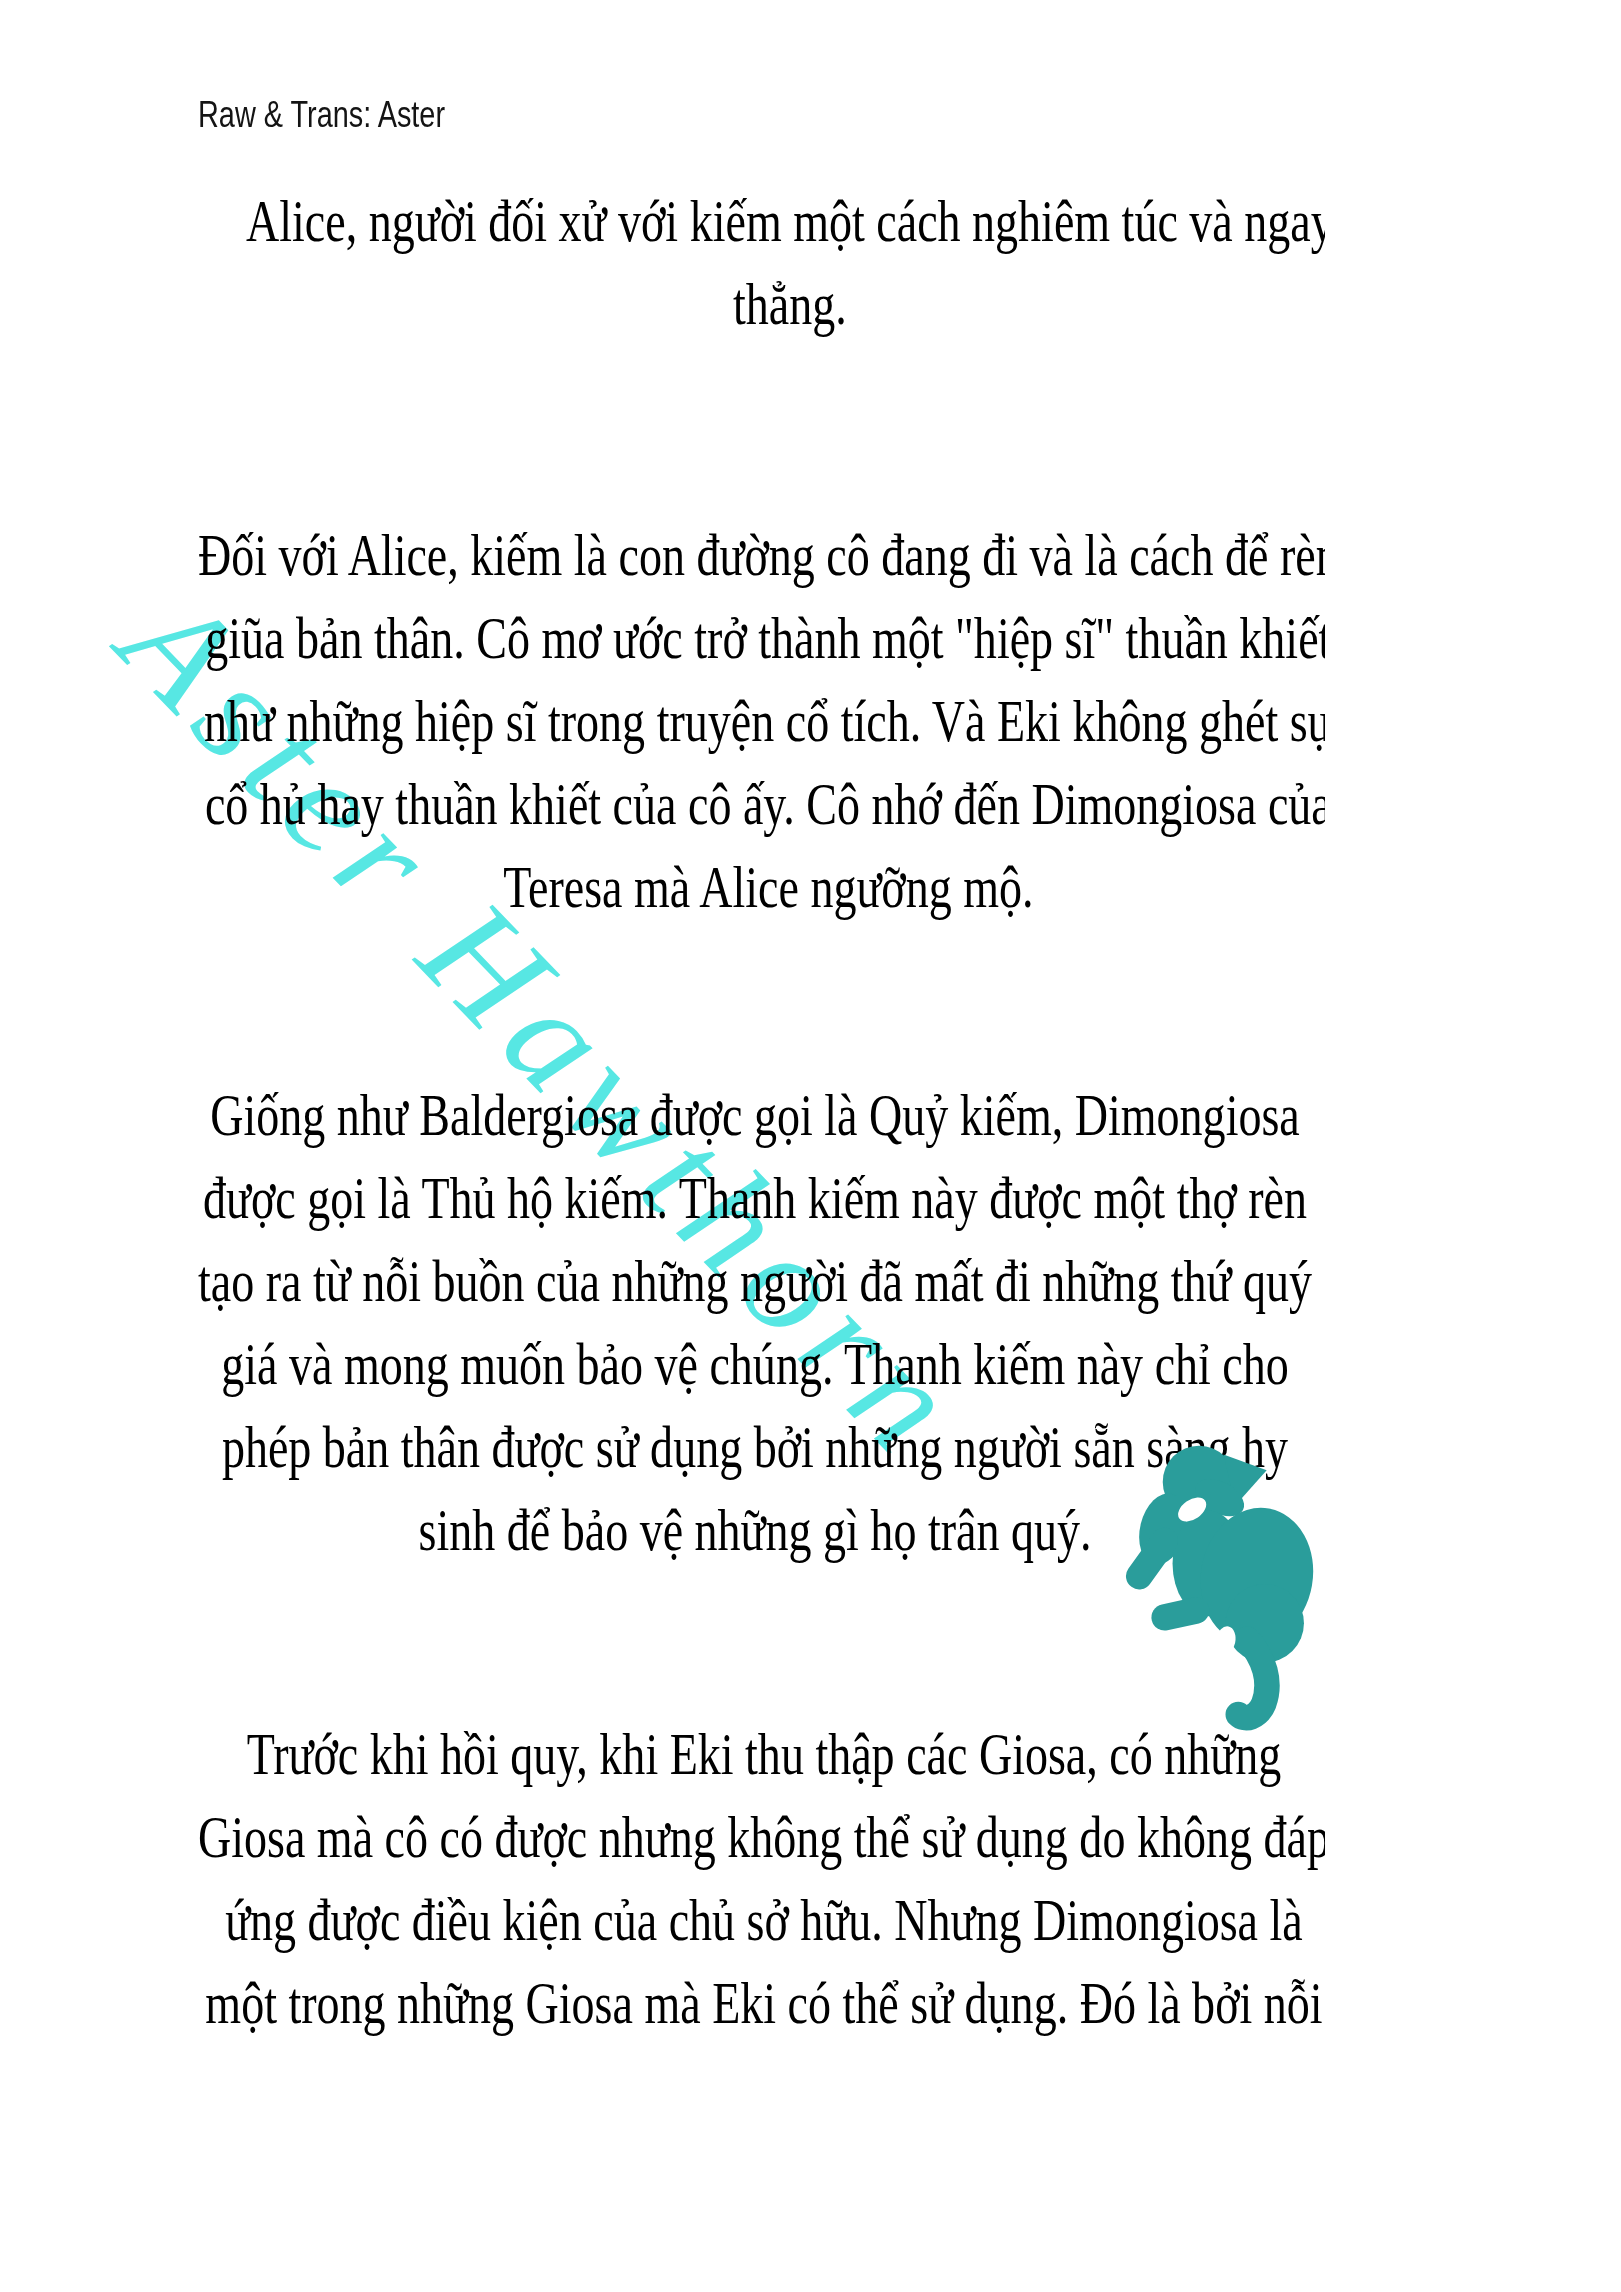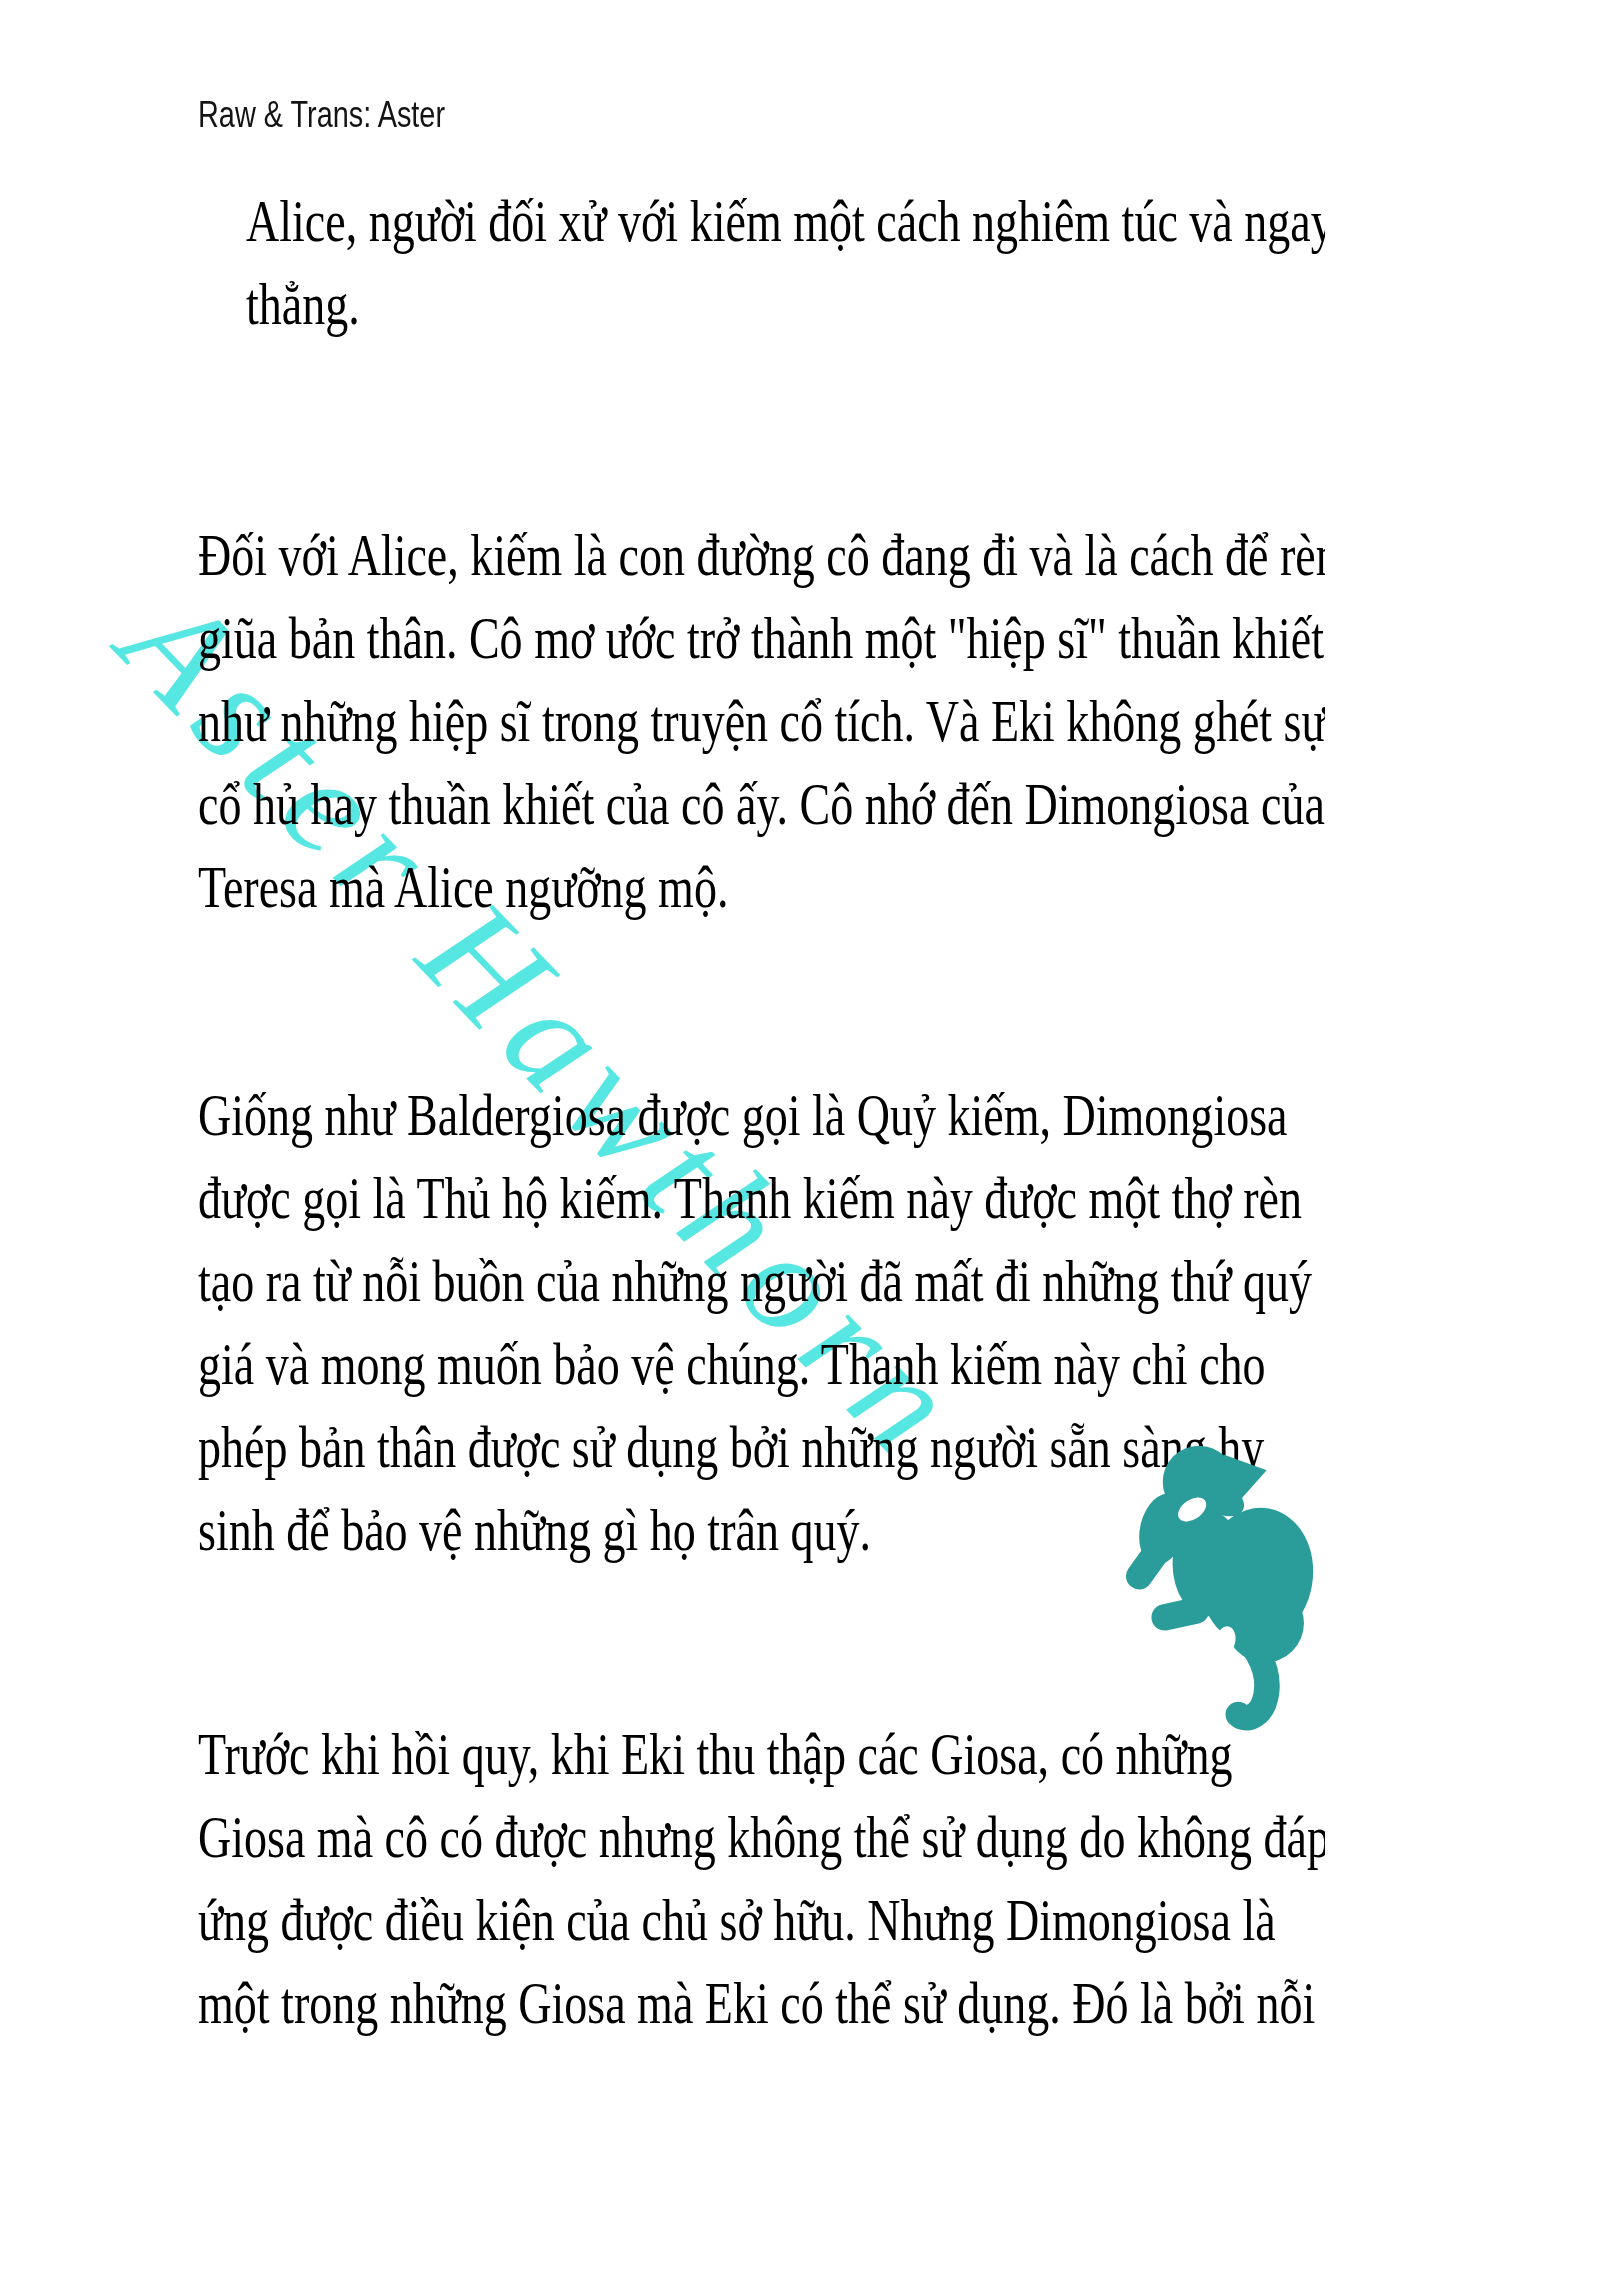--- a/index.html
+++ b/index.html
@@ -9,6 +9,7 @@
     background:#ffffff;
     overflow:hidden;
     font-family:"Liberation Serif",serif;
+    text-align:center;
   }
   .credit{
     position:absolute;

